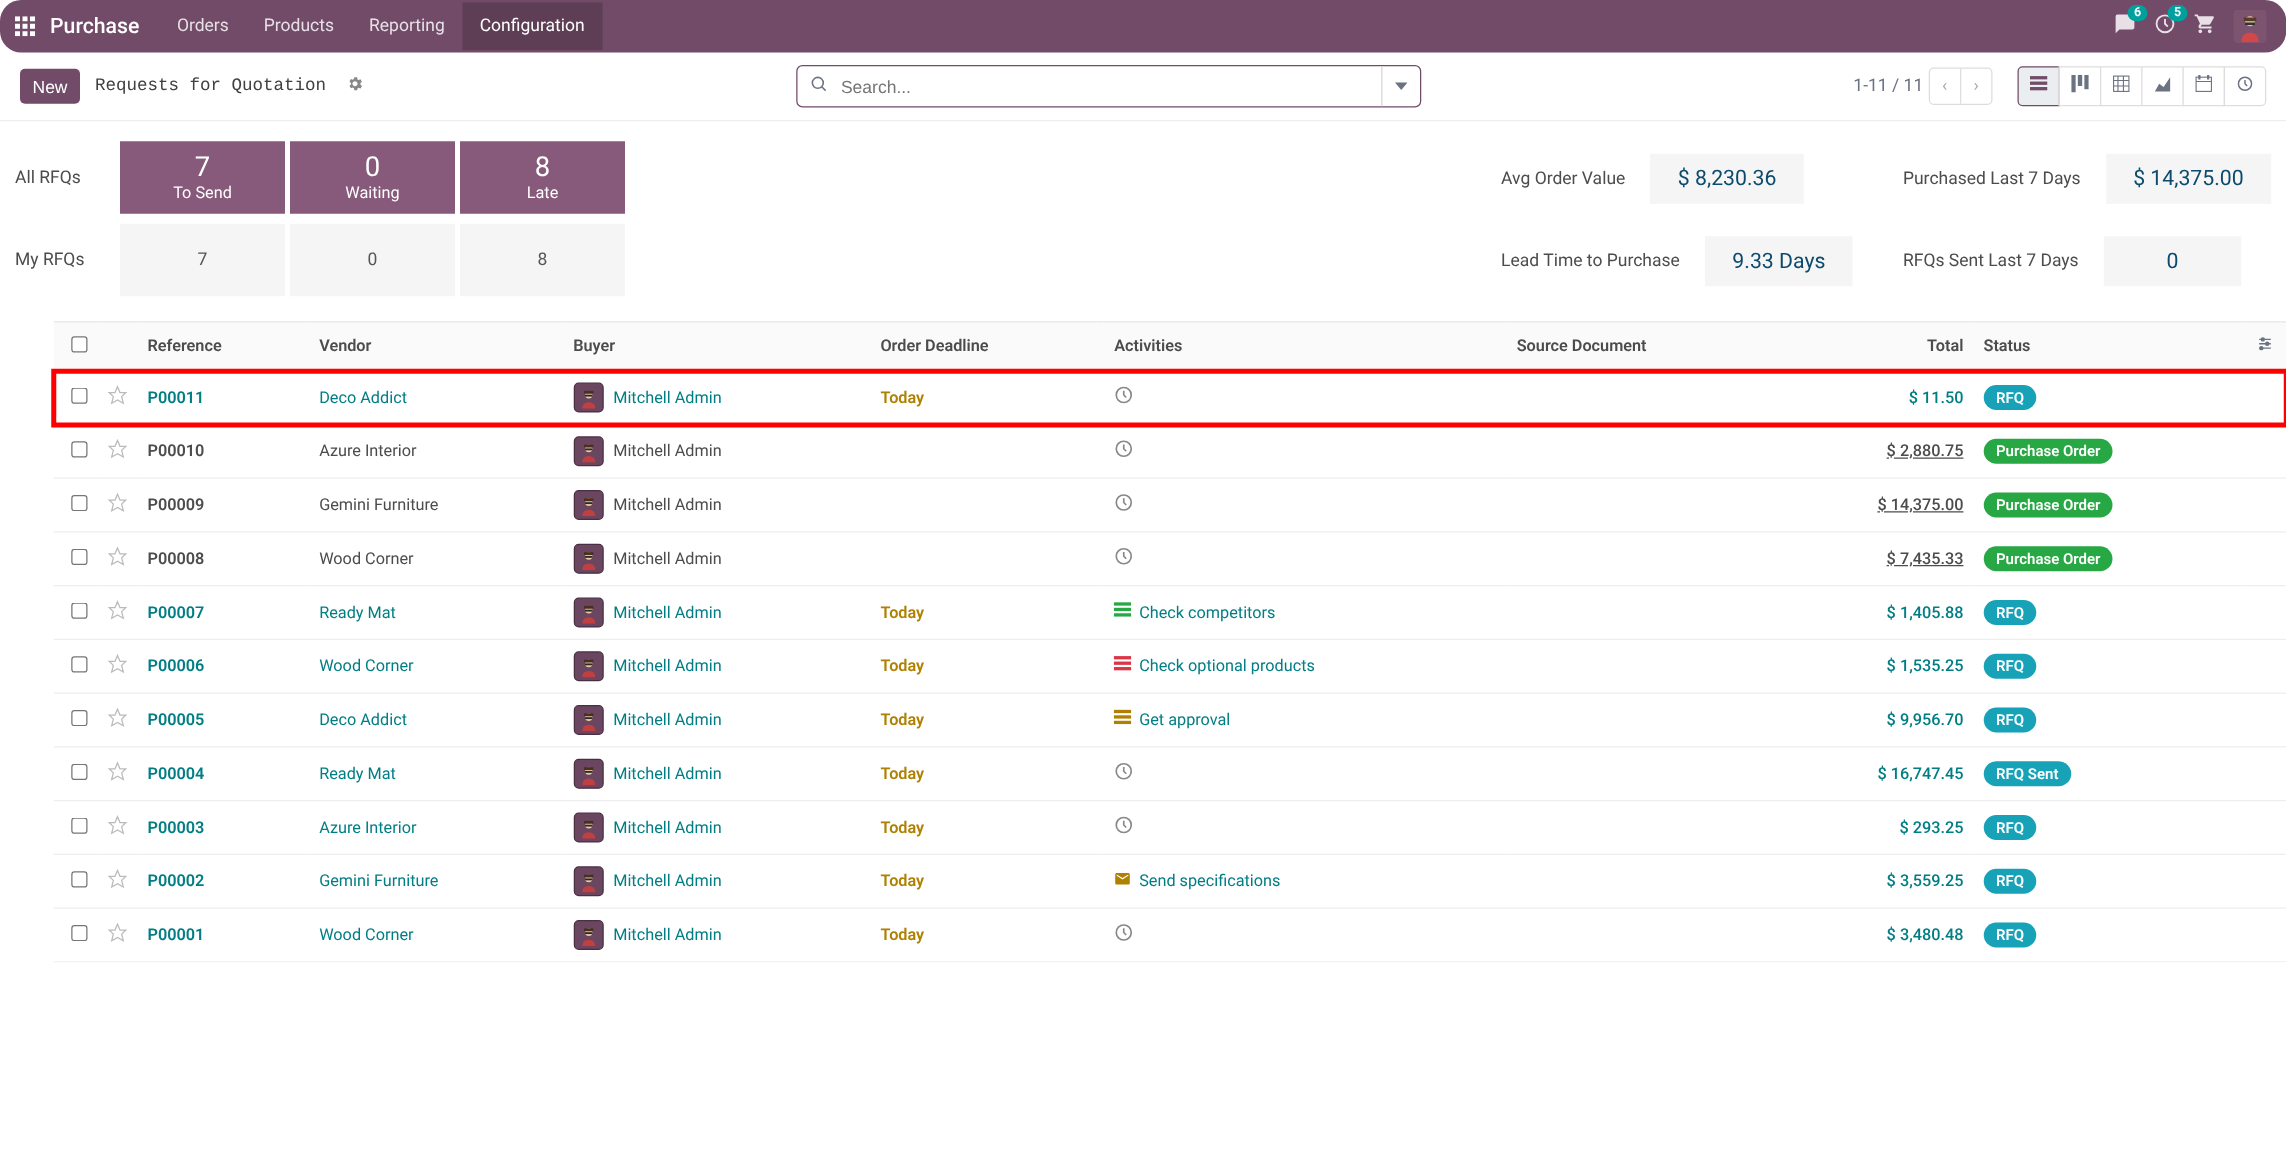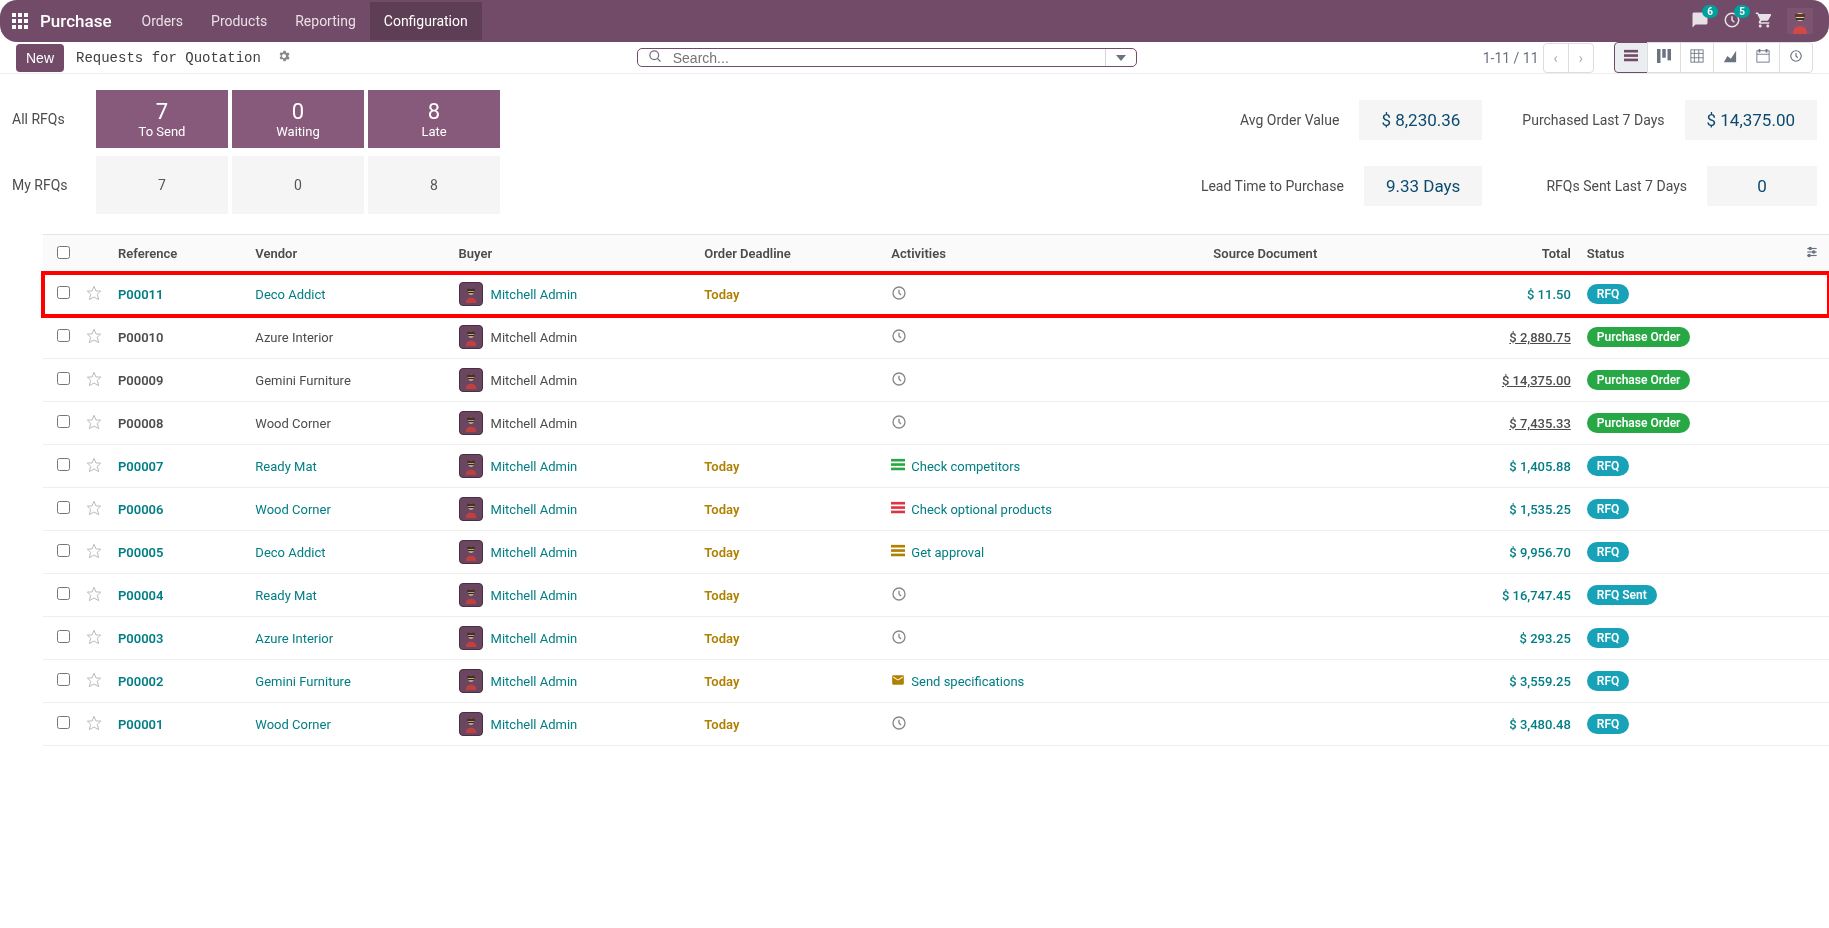--- a/index.html
+++ b/index.html
@@ -19,7 +19,7 @@
 .avatar-nav { width: 26px; height: 26px; border-radius: 3px; background: #8e5d7e; display: flex; align-items: center; justify-content: center; overflow: hidden; }
 
 
-.control-panel { display: flex; align-items: center; padding: 0 16px; border-bottom: 1px solid #eee; gap: 12px; }
+.control-panel { display: flex; align-items: center; padding: 10px 16px; border-bottom: 1px solid #eee; gap: 12px; }
 .btn-new { background: #714B67; color: #fff; border: none; padding: 6px 10px; font-size: 14px; cursor: pointer; border-radius: 4px; }
 .page-title { font-size: 14px; color: #404040; font-family: Liberation Mono, monospace; }
 .gear-inline { color: #888; cursor: pointer; margin-left: 4px; font-size: 14px; }

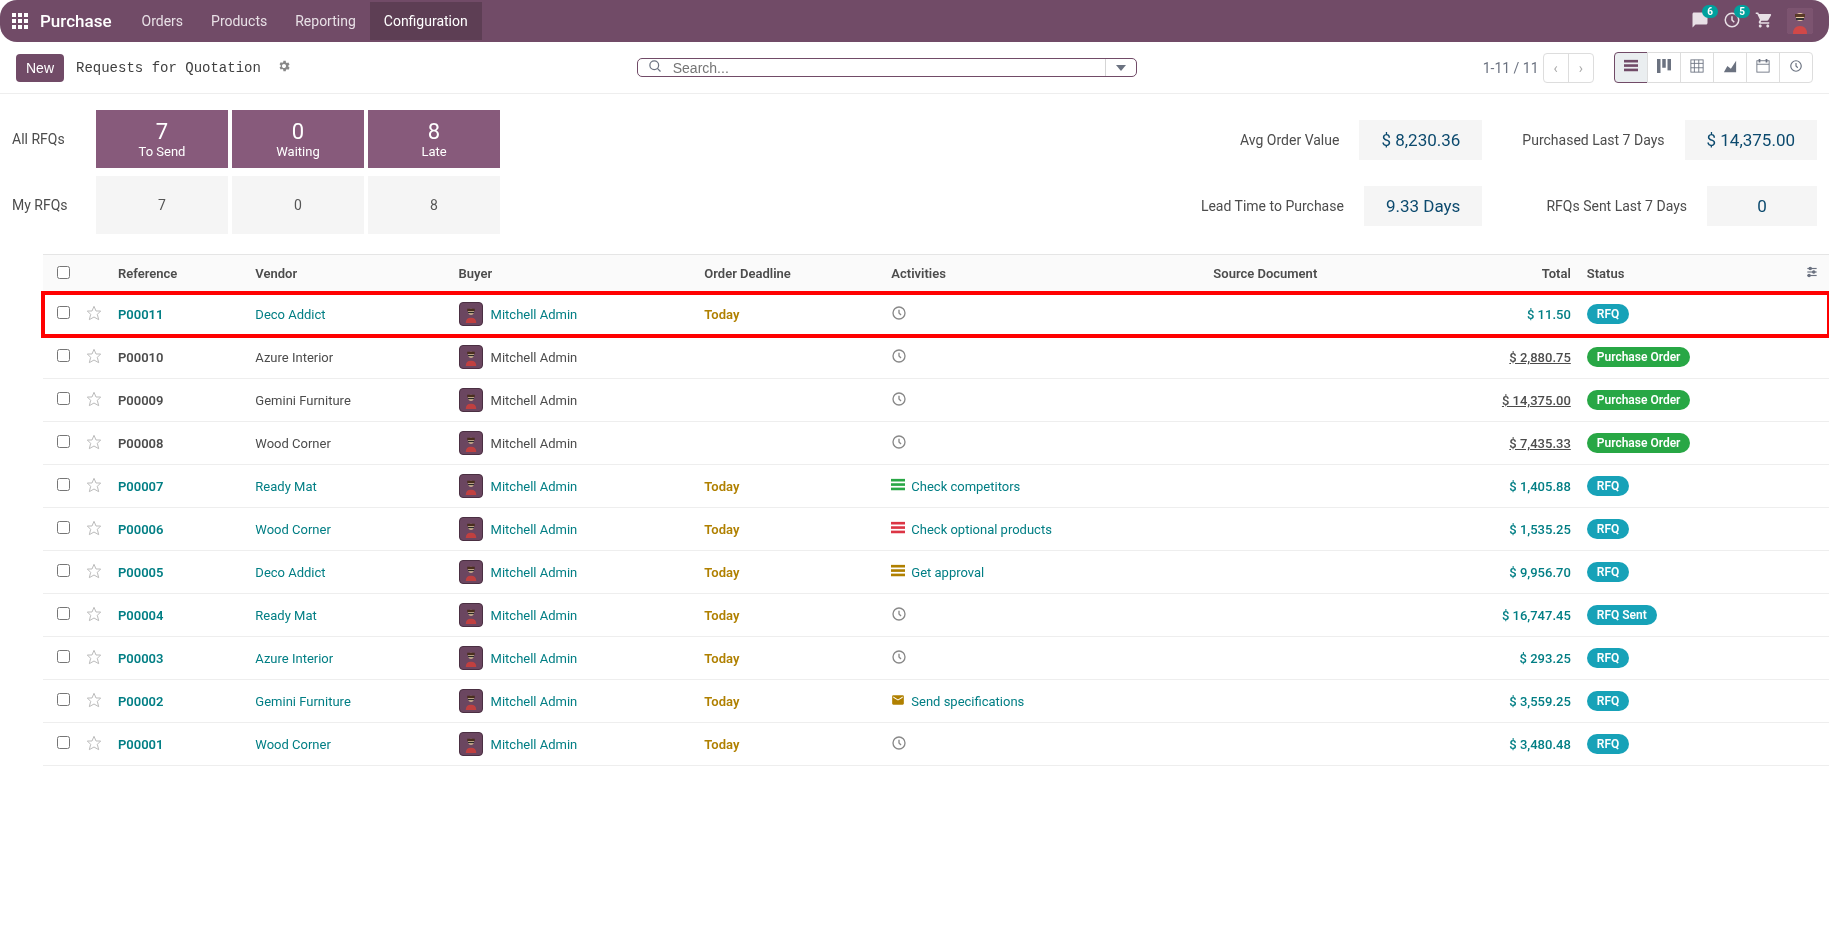--- a/index.html
+++ b/index.html
@@ -24,7 +24,7 @@
 .page-title { font-size: 14px; color: #404040; font-family: Liberation Mono, monospace; }
 .gear-inline { color: #888; cursor: pointer; margin-left: 4px; font-size: 14px; }
 .spacer { flex: 1; }
-.search-wrap { display: flex; align-items: center; border: 1px solid #714B67; border-radius: 5px; height: 19px; width: 500px; }
+.search-wrap { display: flex; align-items: center; border: 1px solid #714B67; border-radius: 5px; height: 34px; width: 500px; }
 .search-icon-box { padding: 0 10px; color: #6b7280; }
 .search-input { flex: 1; border: none; outline: none; font-size: 14px; color: #6b7280; }
 .search-dropdown { border-left: 1px solid #d5d5d5; padding: 0 10px; cursor: pointer; height: 100%; display: flex; align-items: center; }

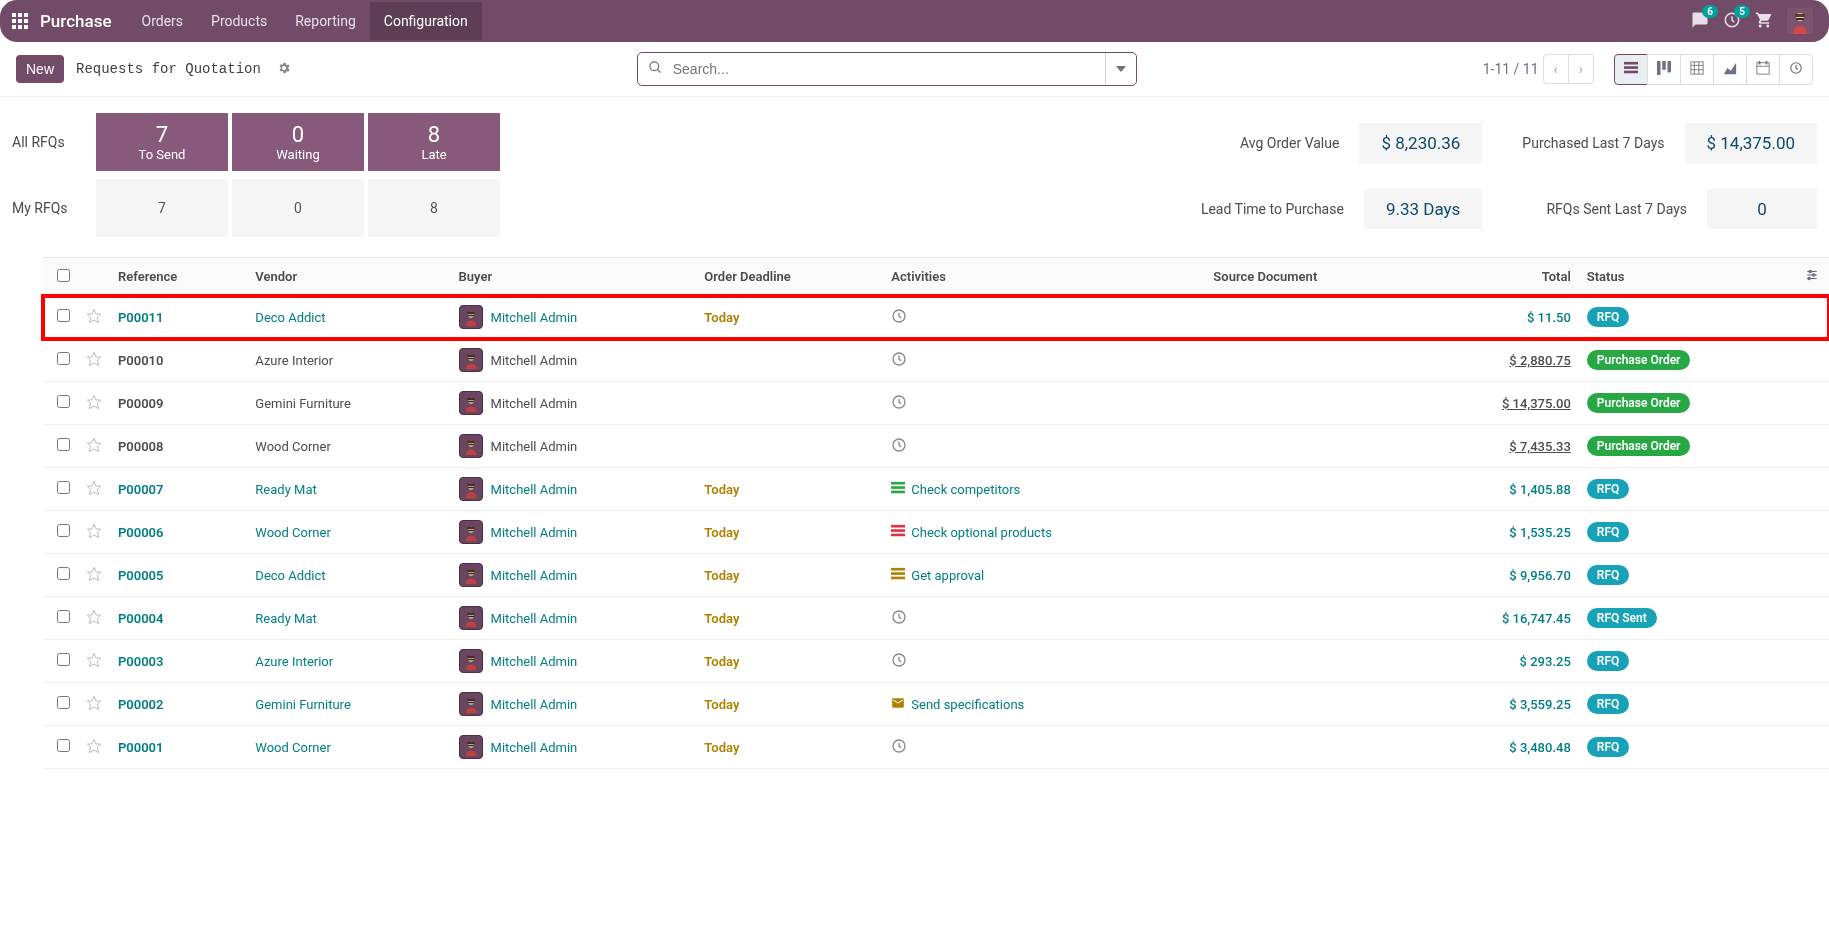--- a/index.html
+++ b/index.html
@@ -50,7 +50,7 @@
 .dash-sub { font-size: 13px; }
 .dash-card.secondary .dash-num { font-size: 14px; }
 .dash-right { display: flex; gap: 40px; margin-left: auto; padding-top: 10px; }
-.dash-col { display: flex; flex-direction: column; gap: 26px; align-items: flex-end; }
+.dash-col { display: flex; flex-direction: column; gap: 26px; }
 .dash-stat-row { display: flex; align-items: center; gap: 20px; }
 .dash-stat-label { font-size: 14px; color: #4c4c4c; }
 .dash-stat-val { background: #f5f5f5; padding: 10px 22px; font-size: 17px; color: #0c4a6e; min-width: 110px; text-align: center; }

